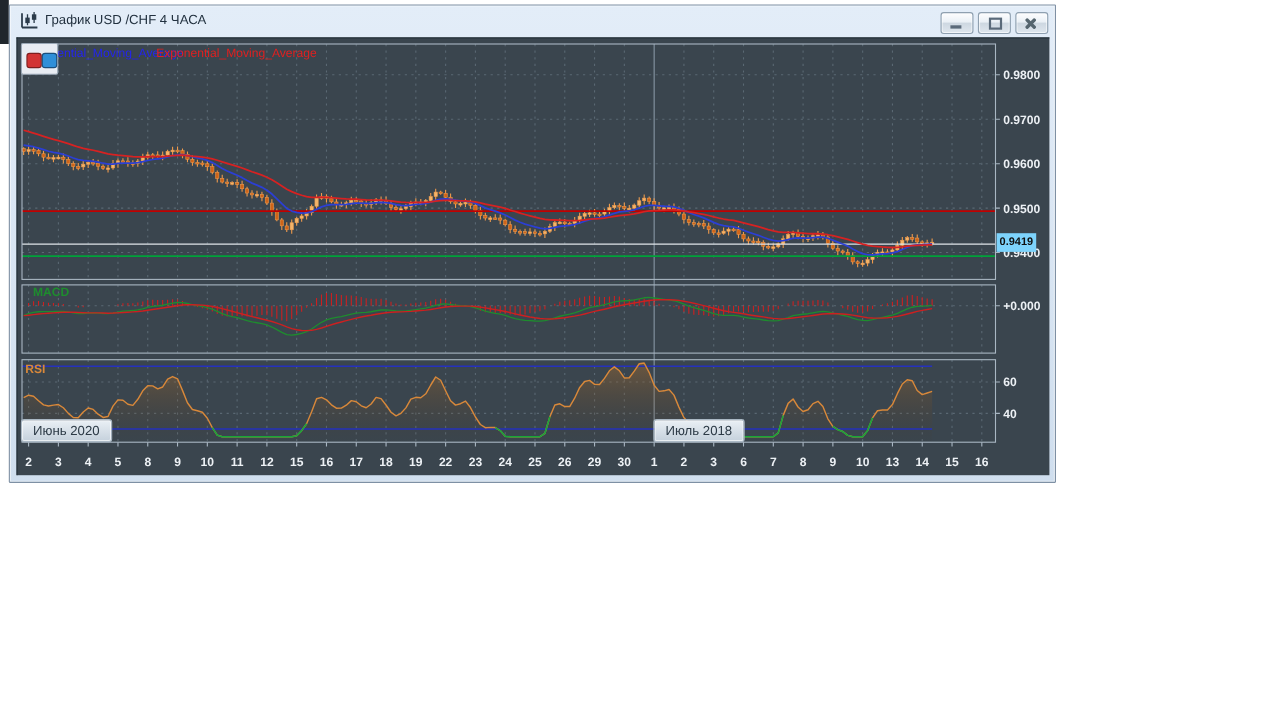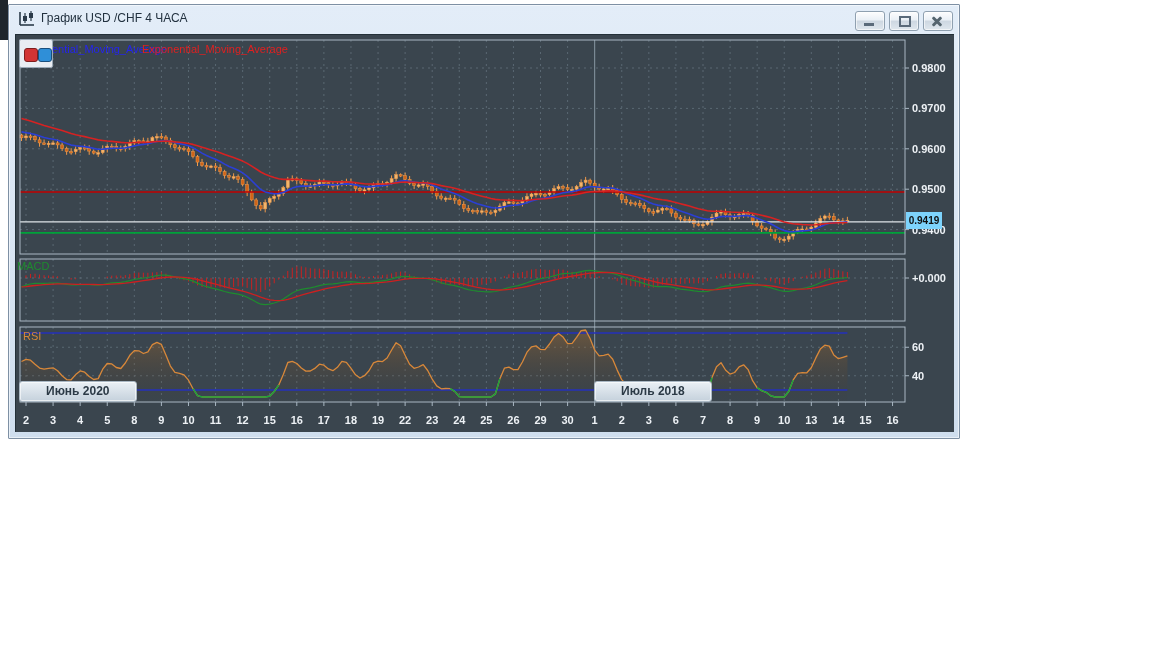--- a/index.html
+++ b/index.html
@@ -36,7 +36,7 @@
   .legend.blue{left:36px;color:#2424ee;}
   .legend.red{left:126px;color:#e02020;}
   .panel-label{position:absolute;font-size:11px;z-index:2;}
-  .macd-label{left:1px;top:225px;color:#1e8c2e;}
+  .macd-label{left:14px;top:225px;color:#1e8c2e;font-weight:bold;}
   .rsi-label{left:7px;top:295px;color:#d8883a;}
   .month-btn{position:absolute;top:346px;height:19px;line-height:19px;padding:0 26px;z-index:3;
     background:linear-gradient(#eaf0f5,#c5d1dc);border:1px solid #aab8c4;border-radius:3px;

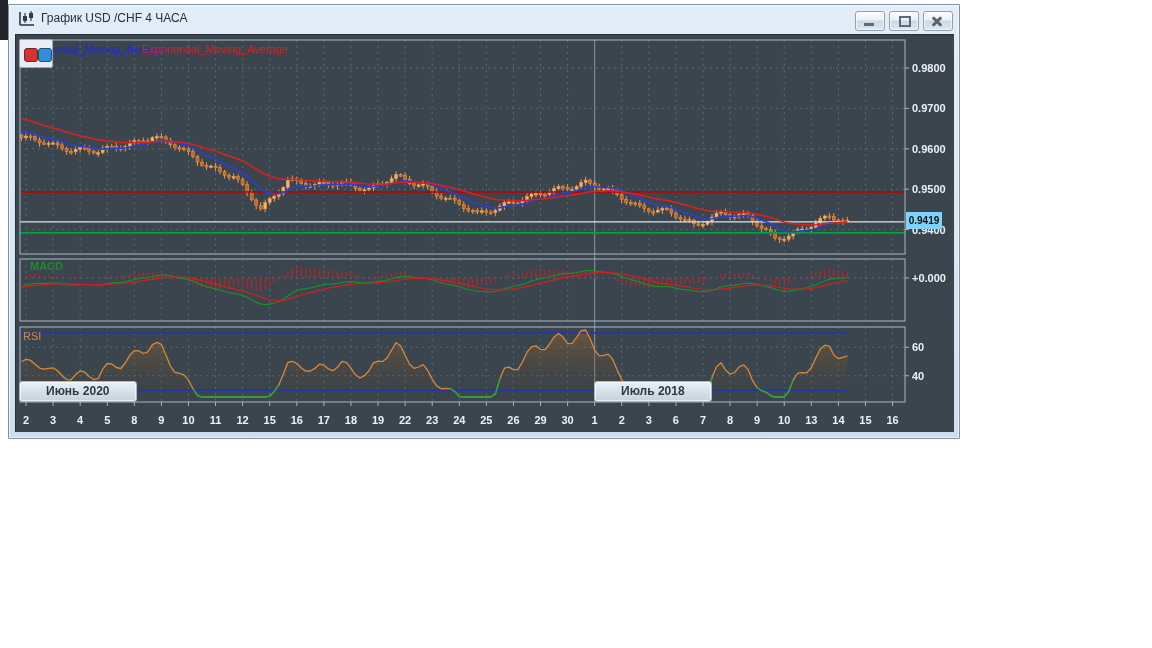--- a/index.html
+++ b/index.html
@@ -37,7 +37,7 @@
   .legend.red{left:126px;color:#e02020;}
   .panel-label{position:absolute;font-size:11px;z-index:2;}
   .macd-label{left:14px;top:225px;color:#1e8c2e;font-weight:bold;}
-  .rsi-label{left:7px;top:295px;color:#d8883a;}
+  .rsi-label{left:7px;top:295px;color:#d8883a;font-weight:bold;}
   .month-btn{position:absolute;top:346px;height:19px;line-height:19px;padding:0 26px;z-index:3;
     background:linear-gradient(#eaf0f5,#c5d1dc);border:1px solid #aab8c4;border-radius:3px;
     box-shadow:inset 0 0 0 1px rgba(255,255,255,.6);color:#2c3a46;font-size:12px;font-weight:700;cursor:pointer;}

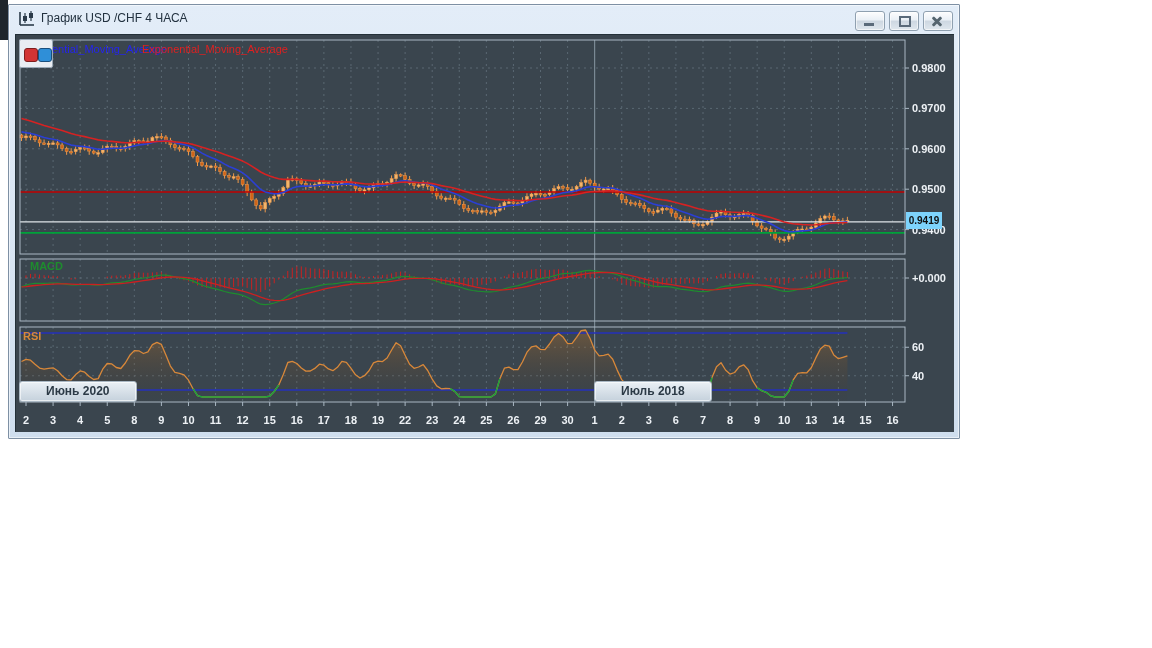--- a/index.html
+++ b/index.html
@@ -38,9 +38,9 @@
   .panel-label{position:absolute;font-size:11px;z-index:2;}
   .macd-label{left:14px;top:225px;color:#1e8c2e;font-weight:bold;}
   .rsi-label{left:7px;top:295px;color:#d8883a;font-weight:bold;}
-  .month-btn{position:absolute;top:346px;height:19px;line-height:19px;padding:0 26px;z-index:3;
+  .month-btn{position:absolute;top:346px;height:19px;line-height:19px;padding:0 10px;z-index:3;
     background:linear-gradient(#eaf0f5,#c5d1dc);border:1px solid #aab8c4;border-radius:3px;
-    box-shadow:inset 0 0 0 1px rgba(255,255,255,.6);color:#2c3a46;font-size:12px;font-weight:700;cursor:pointer;}
+    box-shadow:inset 0 0 0 1px rgba(255,255,255,.6);color:#2c3a46;font-size:12px;font-weight:400;cursor:pointer;}
   #btn-june{left:3px;} #btn-july{left:578px;}
   .price-box{position:absolute;left:890px;top:177px;width:36px;height:17px;background:#7dd3fc;z-index:3;
     color:#101010;font-size:10px;font-weight:700;text-align:center;line-height:17px;}

